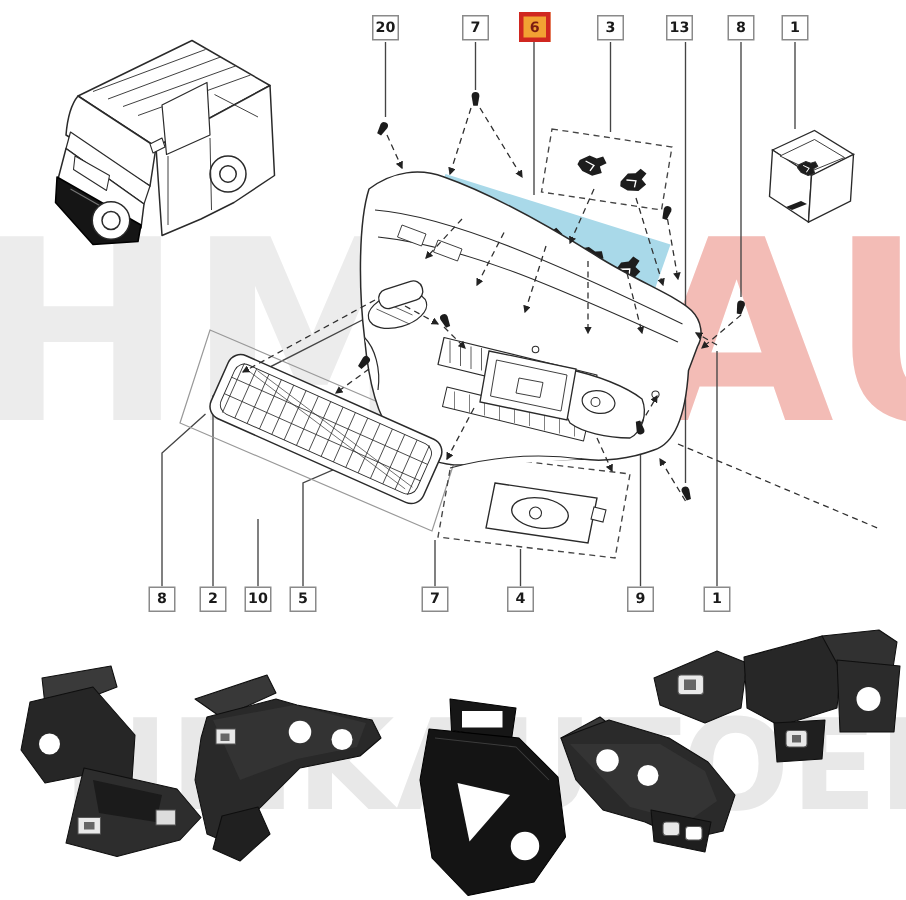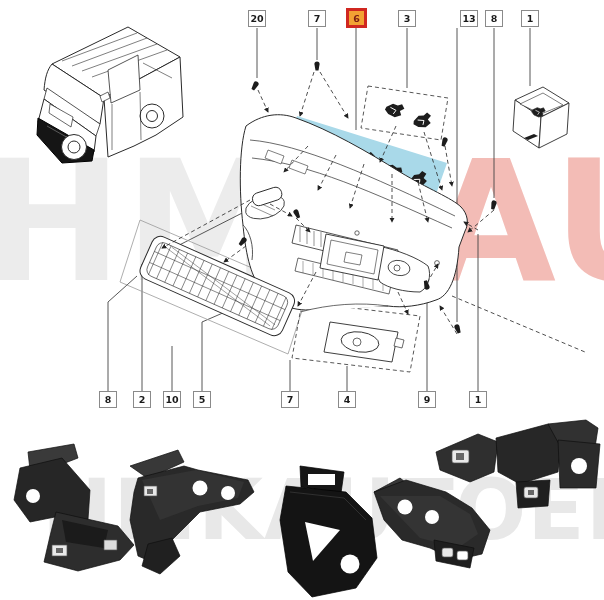--- a/index.html
+++ b/index.html
@@ -257,7 +257,7 @@
   <div class="callout" style="left:308px;top:10px;">7</div>
   <div class="callout callout--hl" style="left:346px;top:8px;">6</div>
   <div class="callout" style="left:398px;top:10px;">3</div>
-  <div class="callout" style="left:460px;top:10px;">13</div>
+  <div class="callout" style="left:444px;top:10px;">13</div>
   <div class="callout" style="left:485px;top:10px;">8</div>
   <div class="callout" style="left:521px;top:10px;">1</div>
 

